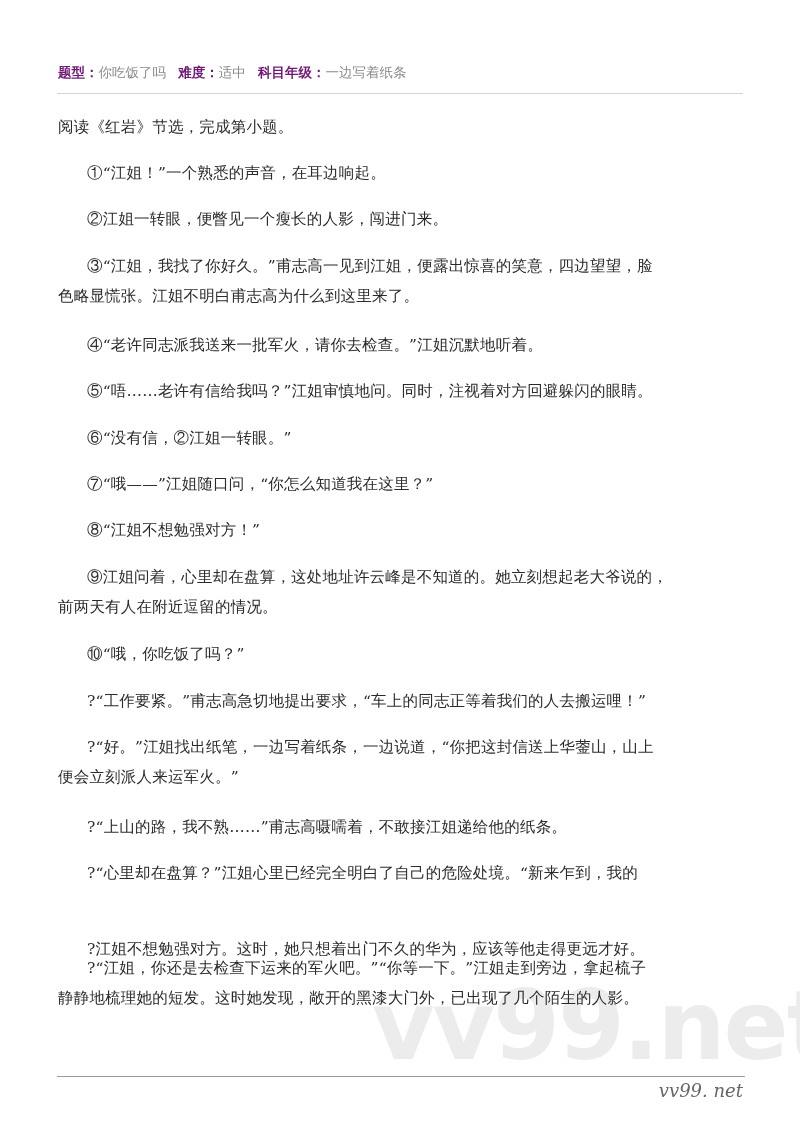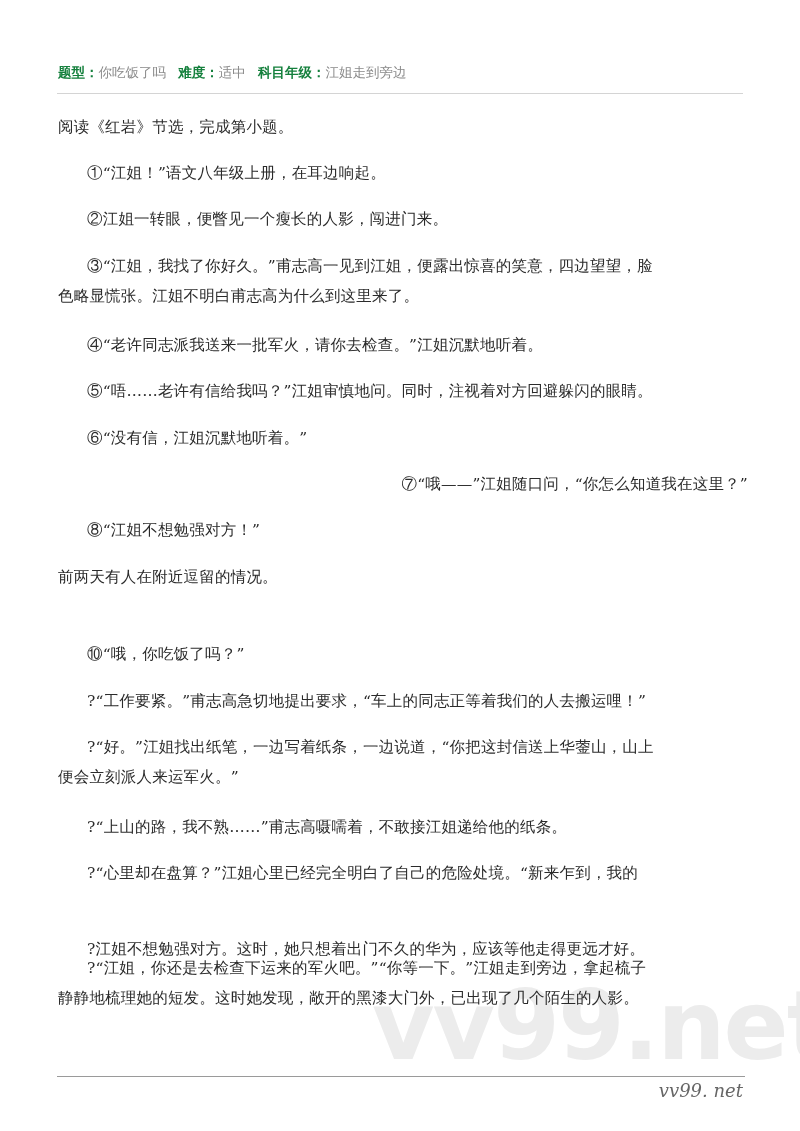--- a/index.html
+++ b/index.html
@@ -26,7 +26,7 @@
     }
     .header .lbl {
       font-weight: bold;
-      color: #15803d;
+      color: #701a75;
     }
     .header .val {
       color: #8a8a8a;

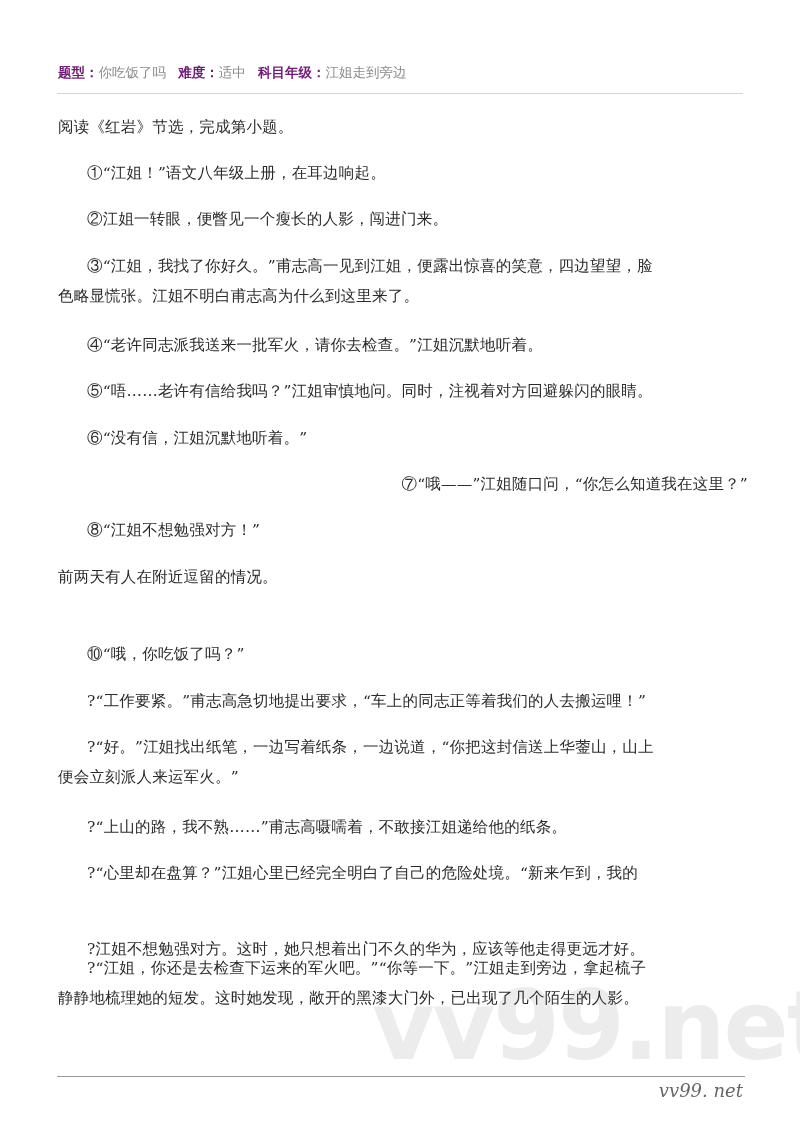--- a/index.html
+++ b/index.html
@@ -101,7 +101,7 @@
 <div class="header">
   <span class="lbl">题型：</span><span class="val">你吃饭了吗</span>
   <span class="lbl">难度：</span><span class="val">适中</span>
-  <span class="lbl">科目年级：</span><span class="val">江姐走到旁边</span>
+  <span class="lbl">科目年级：</span><span class="val">一边写着纸条</span>
 </div>
 
 <div class="rule-top"></div>

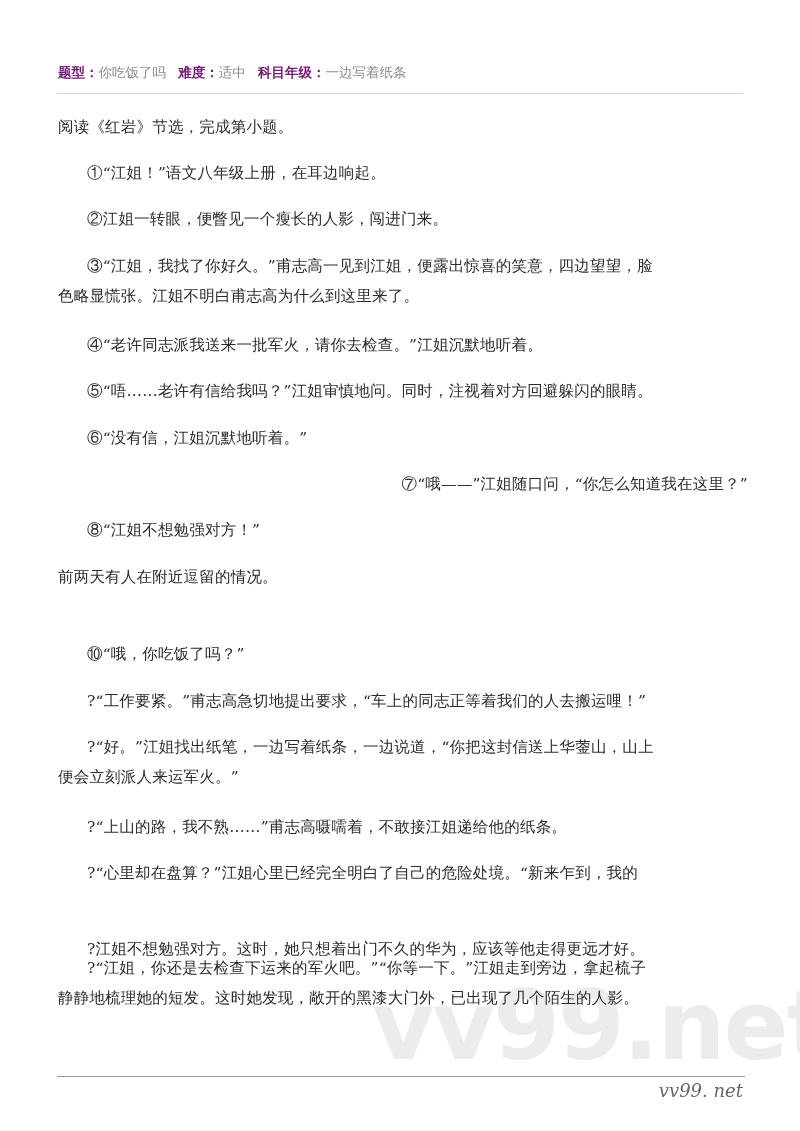--- a/index.html
+++ b/index.html
@@ -114,7 +114,7 @@
   </div>
 
   <div class="para" style="top:46px;">
-    <span class="ln indent">①“江姐！”语文八年级上册，在耳边响起。</span>
+    <span class="ln indent">①“江姐！”一个熟悉的声音，在耳边响起。</span>
   </div>
   <div class="para" style="top:92px;">
     <span class="ln indent">②江姐一转眼，便瞥见一个瘦长的人影，闯进门来。</span>

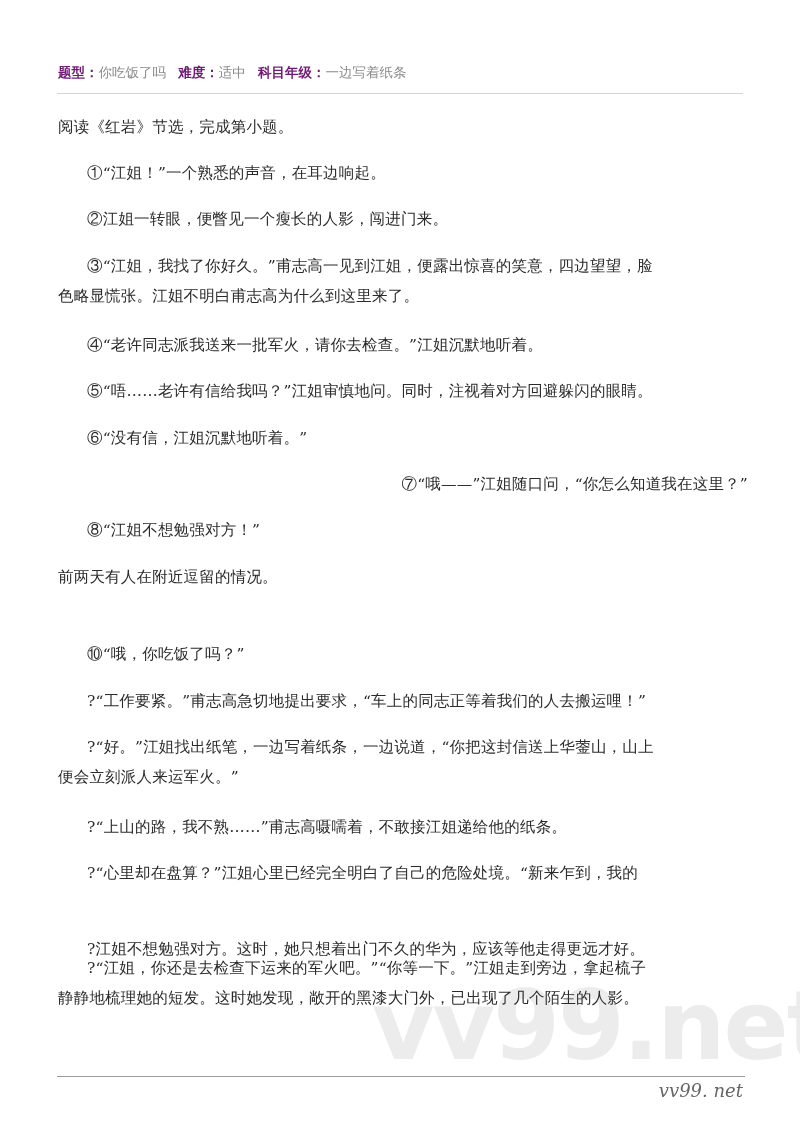--- a/index.html
+++ b/index.html
@@ -130,7 +130,7 @@
     <span class="ln indent">⑤“唔……老许有信给我吗？”江姐审慎地问。同时，注视着对方回避躲闪的眼睛。</span>
   </div>
   <div class="para" style="top:311px;">
-    <span class="ln indent">⑥“没有信，江姐沉默地听着。”</span>
+    <span class="ln indent">⑥“没有信，②江姐一转眼。”</span>
   </div>
   <div class="para" style="top:357px;text-align:right;">
     <span class="ln indent">⑦“哦——”江姐随口问，“你怎么知道我在这里？”</span>

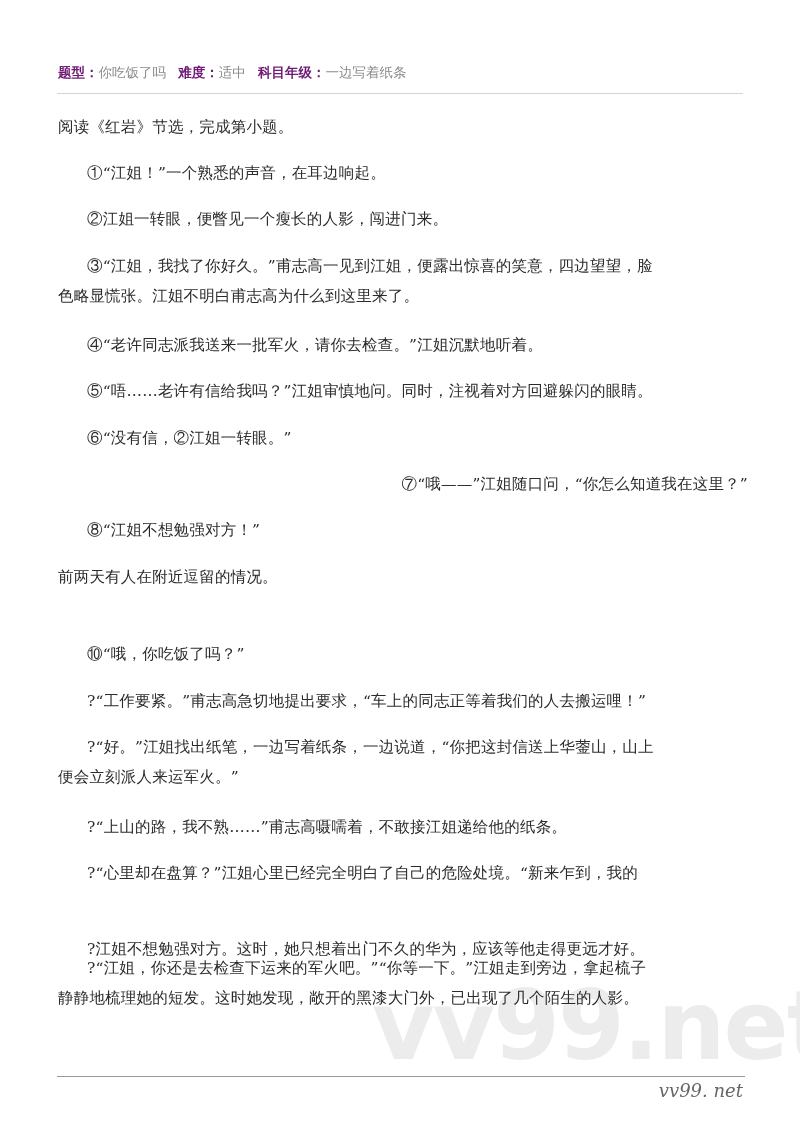--- a/index.html
+++ b/index.html
@@ -132,7 +132,7 @@
   <div class="para" style="top:311px;">
     <span class="ln indent">⑥“没有信，②江姐一转眼。”</span>
   </div>
-  <div class="para" style="top:357px;text-align:right;">
+  <div class="para" style="top:357px;">
     <span class="ln indent">⑦“哦——”江姐随口问，“你怎么知道我在这里？”</span>
   </div>
   <div class="para" style="top:403px;">

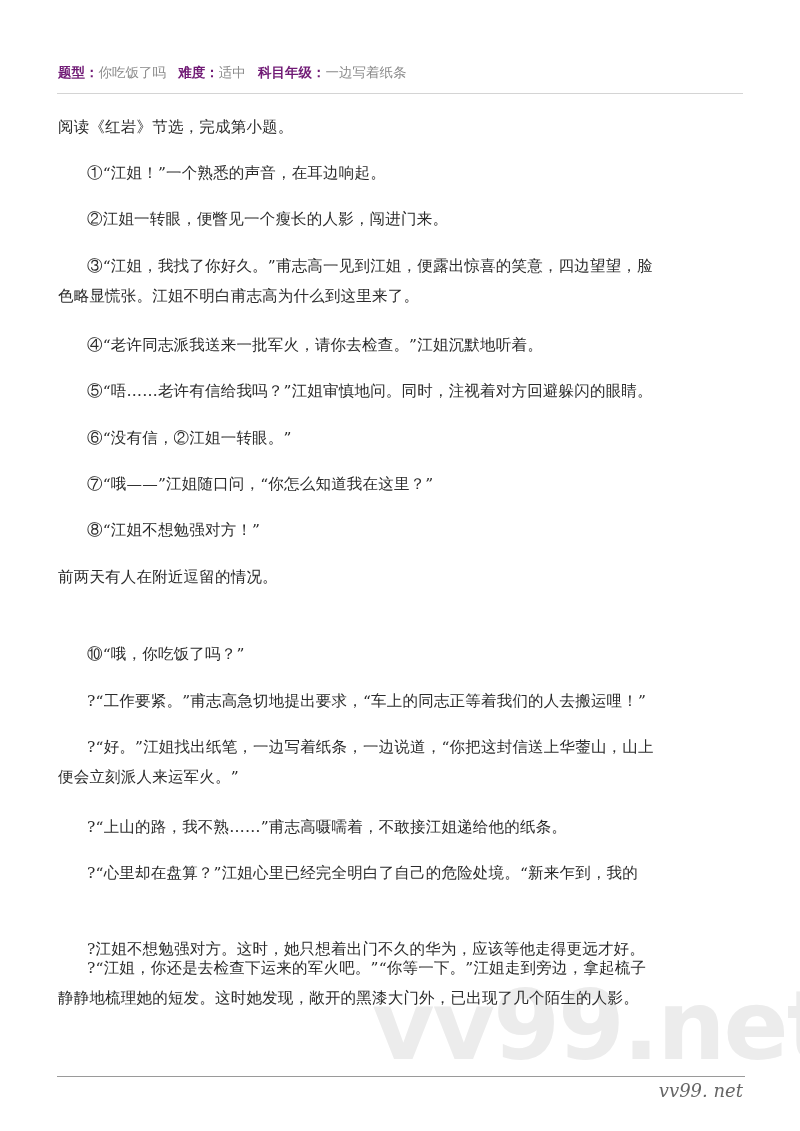--- a/index.html
+++ b/index.html
@@ -139,6 +139,7 @@
     <span class="ln indent">⑧“江姐不想勉强对方！”</span>
   </div>
   <div class="para" style="top:450px;">
+    <span class="ln indent">⑨江姐问着，心里却在盘算，这处地址许云峰是不知道的。她立刻想起老大爷说的，</span>
     <span class="ln">前两天有人在附近逗留的情况。</span>
   </div>
   <div class="para" style="top:527px;">

